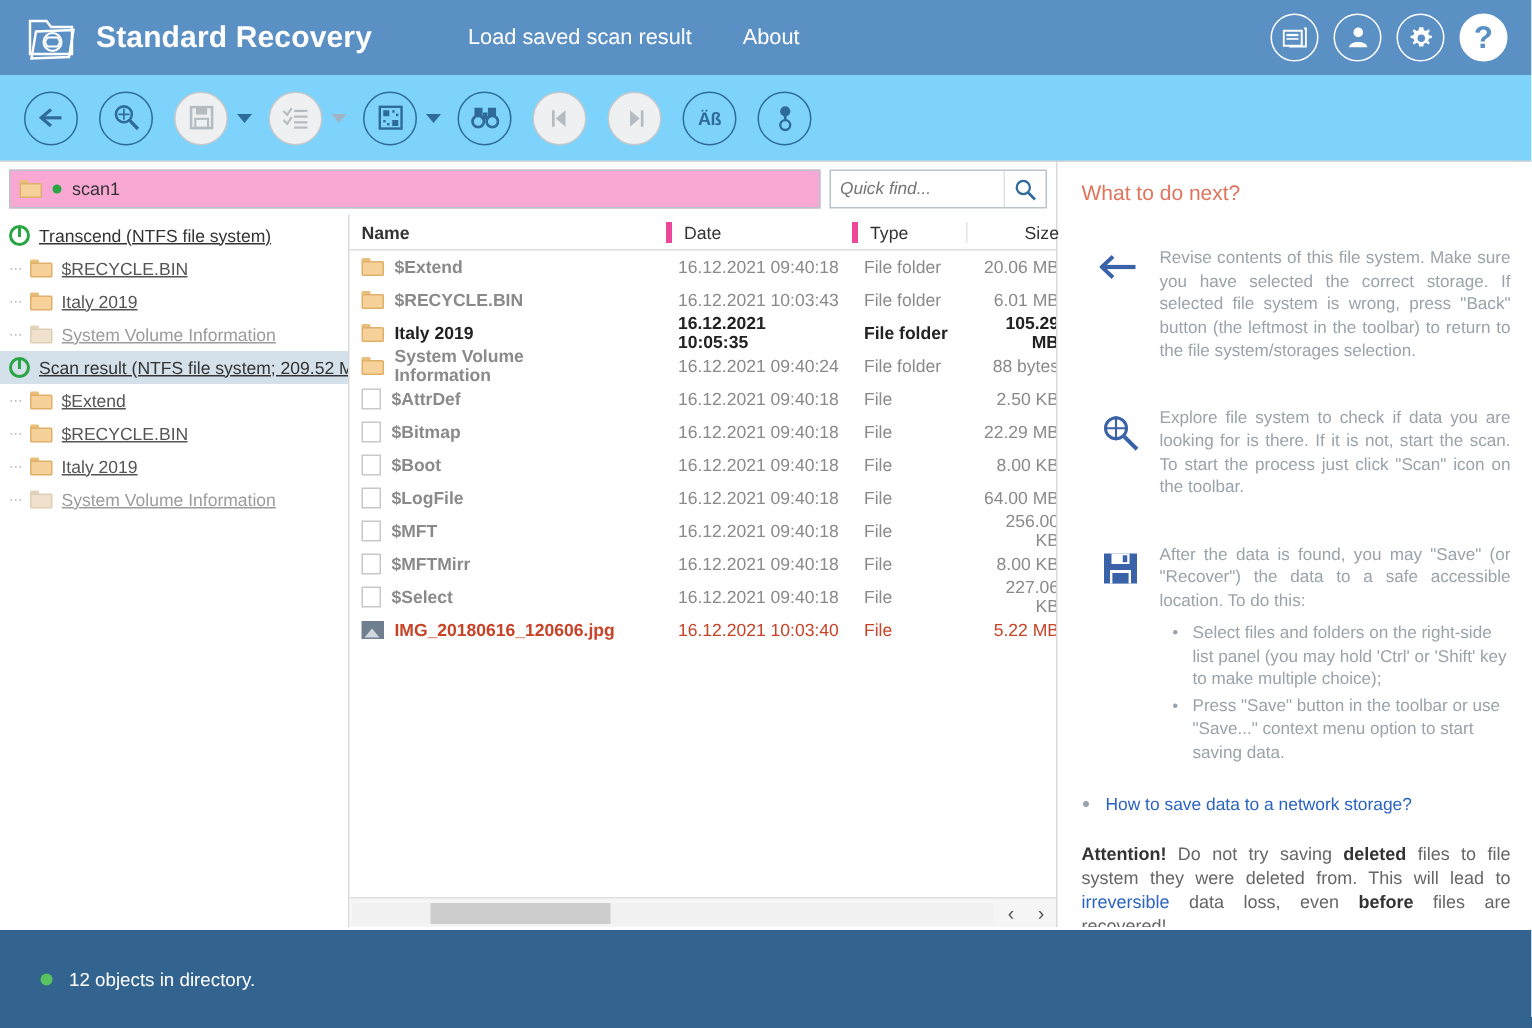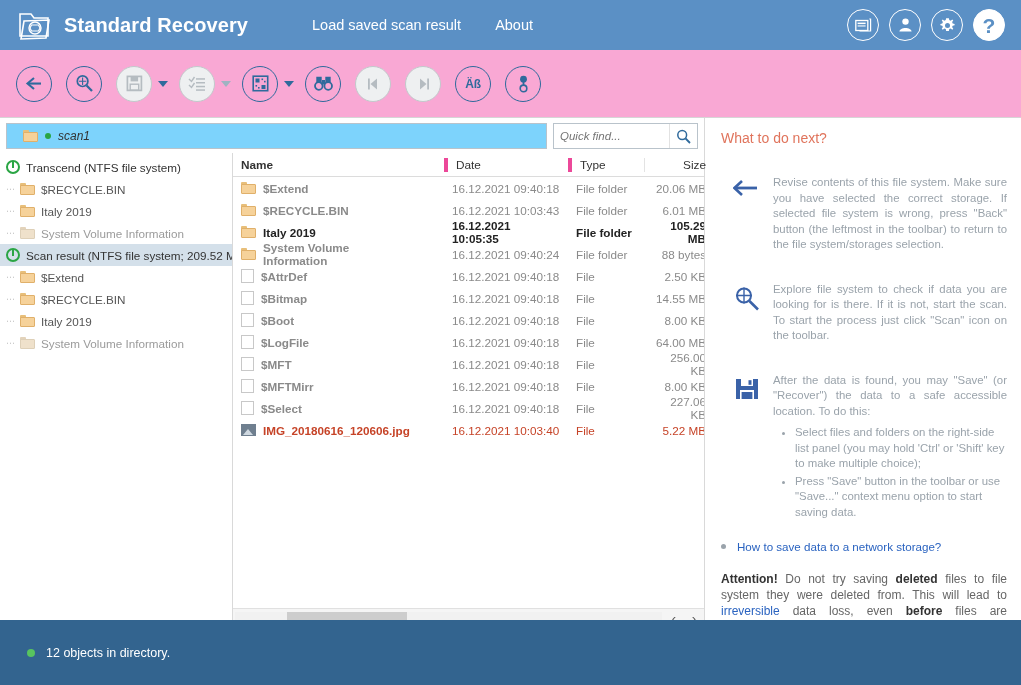--- a/index.html
+++ b/index.html
@@ -37,7 +37,7 @@
 
   
   .toolbar {
-    height: 68px; background:#f9a8d4; border-bottom:1px solid #d6d6d6;
+    height: 58px; background:#7dd3fc; border-bottom:1px solid #d6d6d6;
     display:flex; align-items:center; padding-left: 16px; gap: 2px;
   }
   .tbtn {

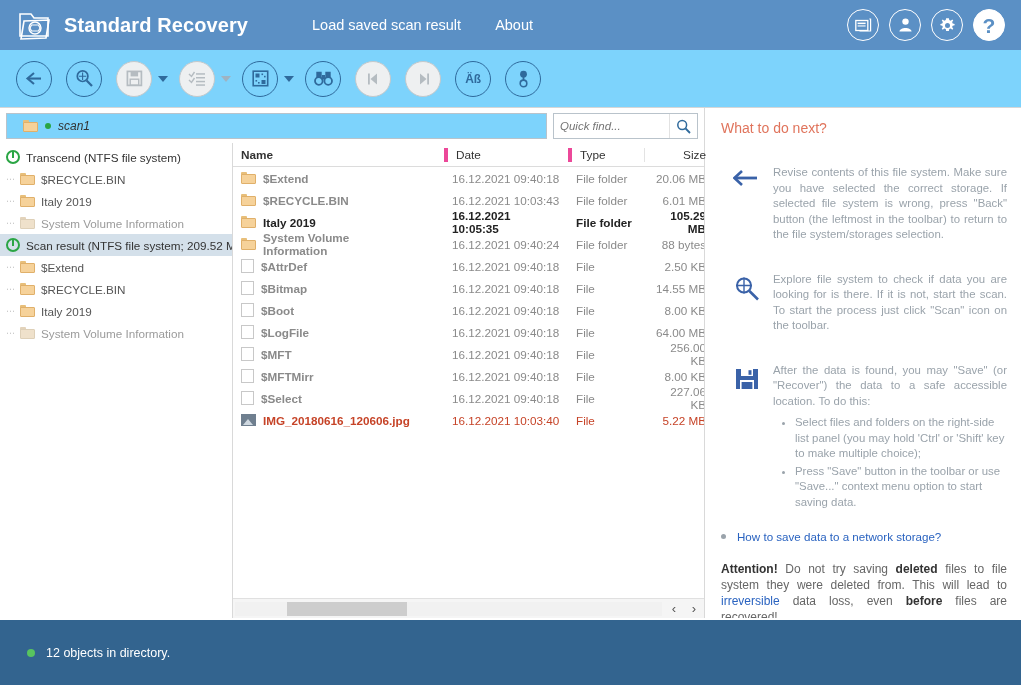--- a/index.html
+++ b/index.html
@@ -58,8 +58,8 @@
 
   .pathrow { display:flex; height:26px; margin:5px 6px 4px 6px; gap:6px; }
   .pathbox {
-    flex:1; border:1px solid #b9c3cb; background:#7dd3fc;
-    display:flex; align-items:center; padding-left:16px; gap:7px; font-size:12px; color:#333;font-style:italic;
+    flex:1; border:1px solid #b9c3cb; background:#f9a8d4;
+    display:flex; align-items:center; padding-left:6px; gap:7px; font-size:12px; color:#333;
   }
   .findbox { width:145px; border:1px solid #b9c3cb; background:#fff; display:flex; align-items:center; }
   .findbox input {

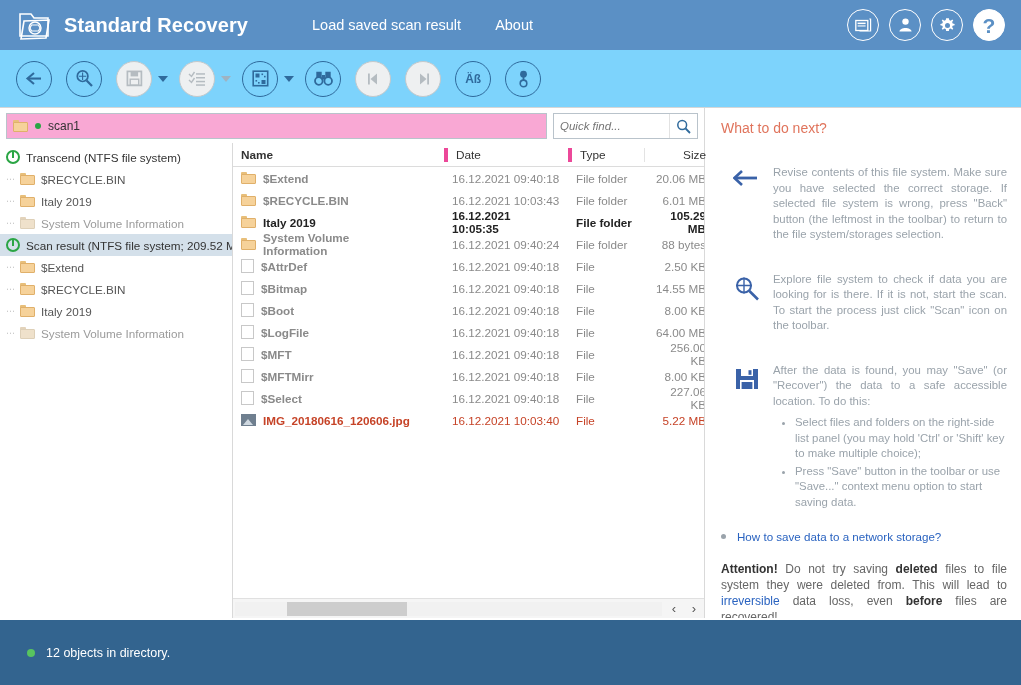--- a/index.html
+++ b/index.html
@@ -72,7 +72,7 @@
   .tree { width:233px; border-right:1px solid #d9d9d9; padding-top:3px; overflow:hidden; }
   .trow { height:22px; display:flex; align-items:center; font-size:11.7px; cursor:pointer; padding-left:6px; }
   .trow.sel { background:#d4e0ea; }
-  .trow .tlabel { color:#555; white-space:nowrap; overflow:hidden; }
+  .trow .tlabel { color:#555; white-space:nowrap; overflow:hidden;text-decoration:underline; }
   .trow.root .tlabel { color:#333; }
   .trow.dim .tlabel { color:#9b9b9b; }
   .dots { width:14px; color:#b9b9b9; font-size:9px; letter-spacing:1px; flex:none; }

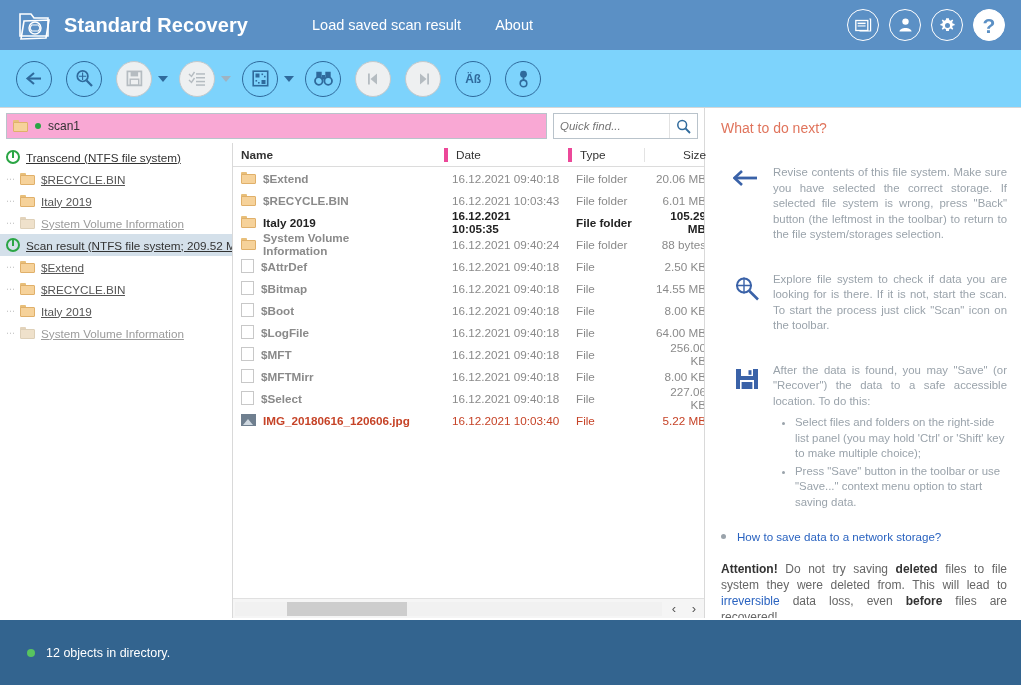--- a/index.html
+++ b/index.html
@@ -437,7 +437,7 @@
                 <div class="c-mark"><span class="dotmark"></span></div>
                 <div class="c-date">16.12.2021 09:40:18</div>
                 <div class="c-type">File</div>
-                <div class="c-size">14.55 MB</div>
+                <div class="c-size">22.29 MB</div>
               </div>
               <div class="lrow">
                 <div class="c-name nm">

